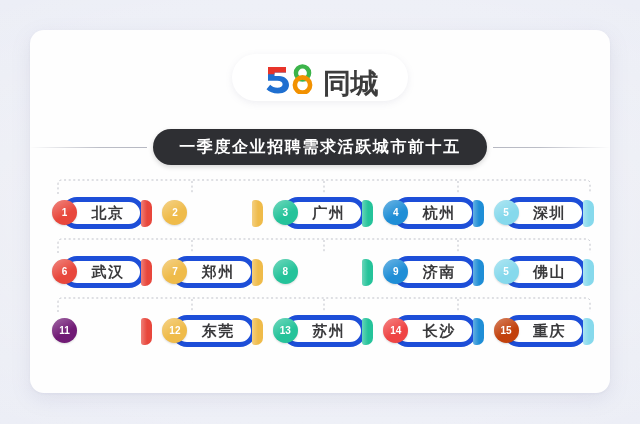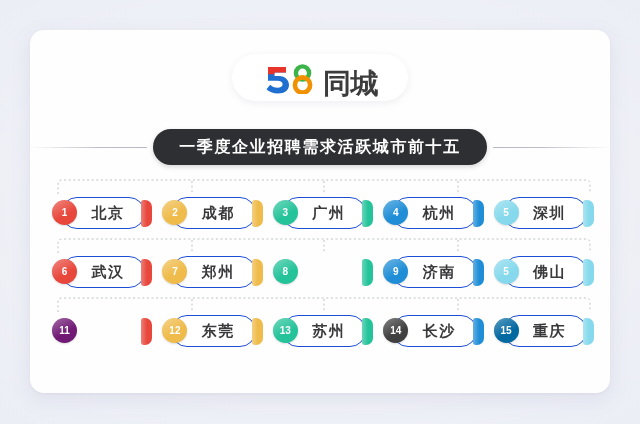--- a/index.html
+++ b/index.html
@@ -160,7 +160,7 @@
     top: 0;
     height: 32px;
     background: #ffffff;
-    border: 1px solid #1d4ed8;
+    border: 5px solid #1d4ed8;
     border-radius: 16px;
     box-sizing: border-box;
     display: flex;

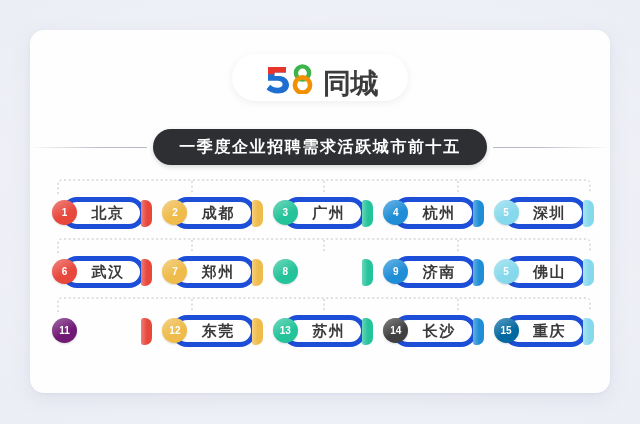--- a/index.html
+++ b/index.html
@@ -271,9 +271,6 @@
           </div>
         </div>
         <div class="chip">
-          <div class="chip-body">
-            <span class="chip-label">成都</span>
-          </div>
           <div class="chip-tab" style="background:#efbb4a"></div>
           <div class="chip-badge" style="background:#efbb4a">
             <span>2</span>

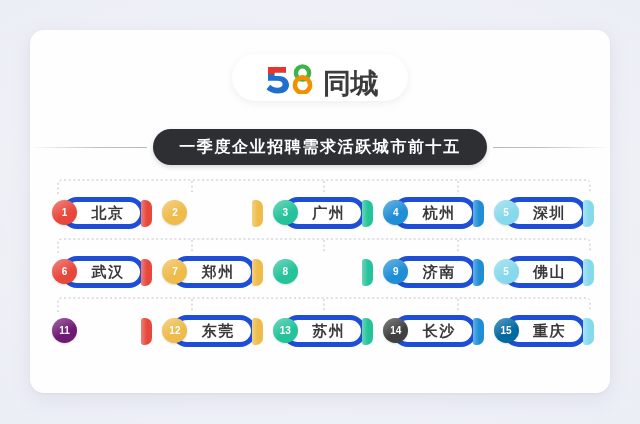--- a/index.html
+++ b/index.html
@@ -396,7 +396,7 @@
             <span class="chip-label">长沙</span>
           </div>
           <div class="chip-tab" style="background:#1f8ed6"></div>
-          <div class="chip-badge" style="background:#404040">
+          <div class="chip-badge" style="background:#ef4444">
             <span>14</span>
           </div>
         </div>

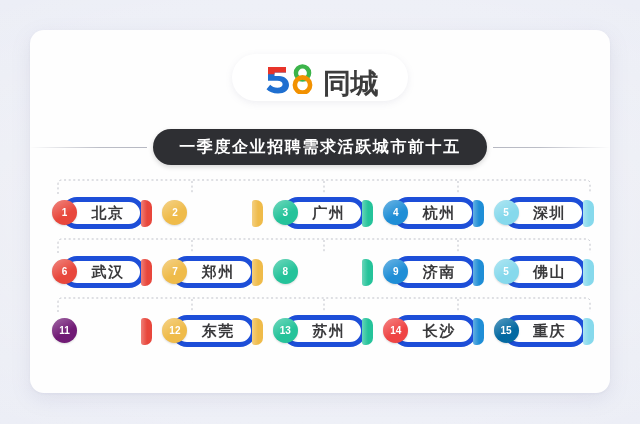--- a/index.html
+++ b/index.html
@@ -405,7 +405,7 @@
             <span class="chip-label">重庆</span>
           </div>
           <div class="chip-tab" style="background:#86d9ec"></div>
-          <div class="chip-badge" style="background:#0369a1">
+          <div class="chip-badge" style="background:#c2410c">
             <span>15</span>
           </div>
         </div>

